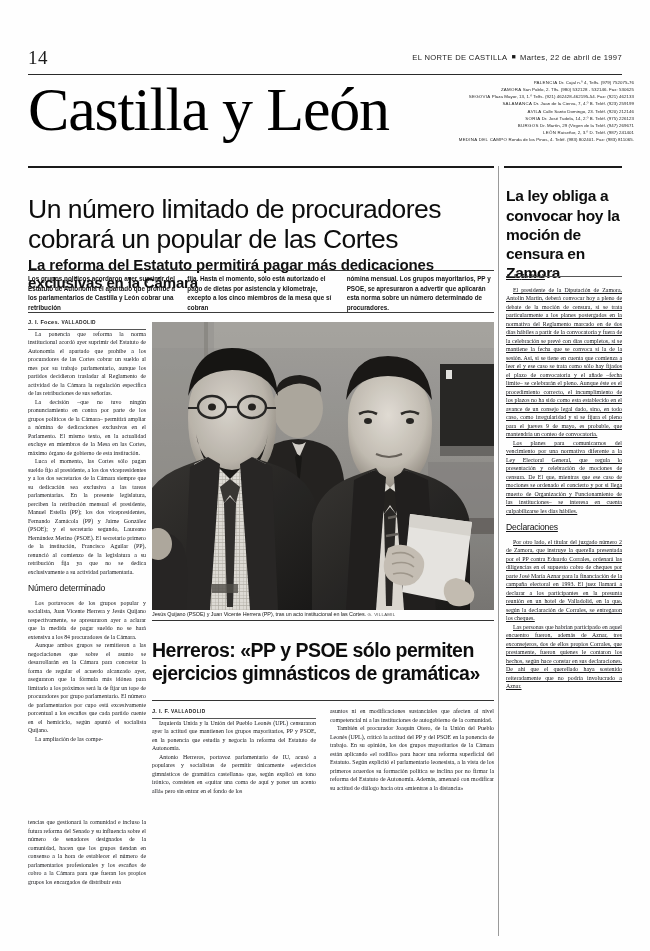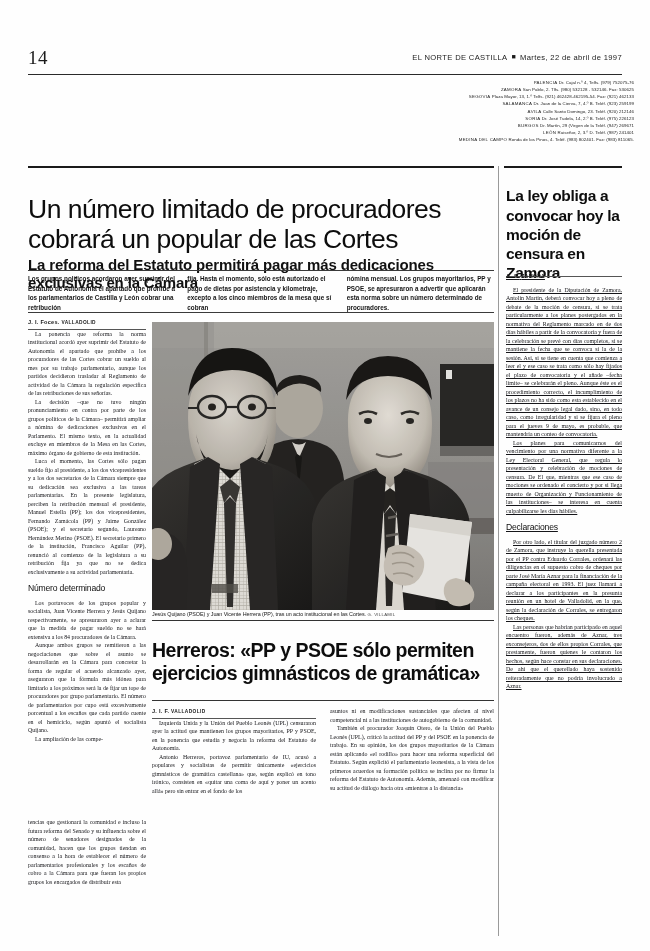--- a/index.html
+++ b/index.html
@@ -319,6 +319,7 @@
   </div>
   <div class="rule-under-masthead"></div>
 
+  <div class="section-logo">Castilla y León</div>
 
   <div class="offices">
     <span class="ln"><span class="city">PALENCIA</span> <span>Dr. Cajal n.º 4, Telfs. (979) 752075-76</span></span>

